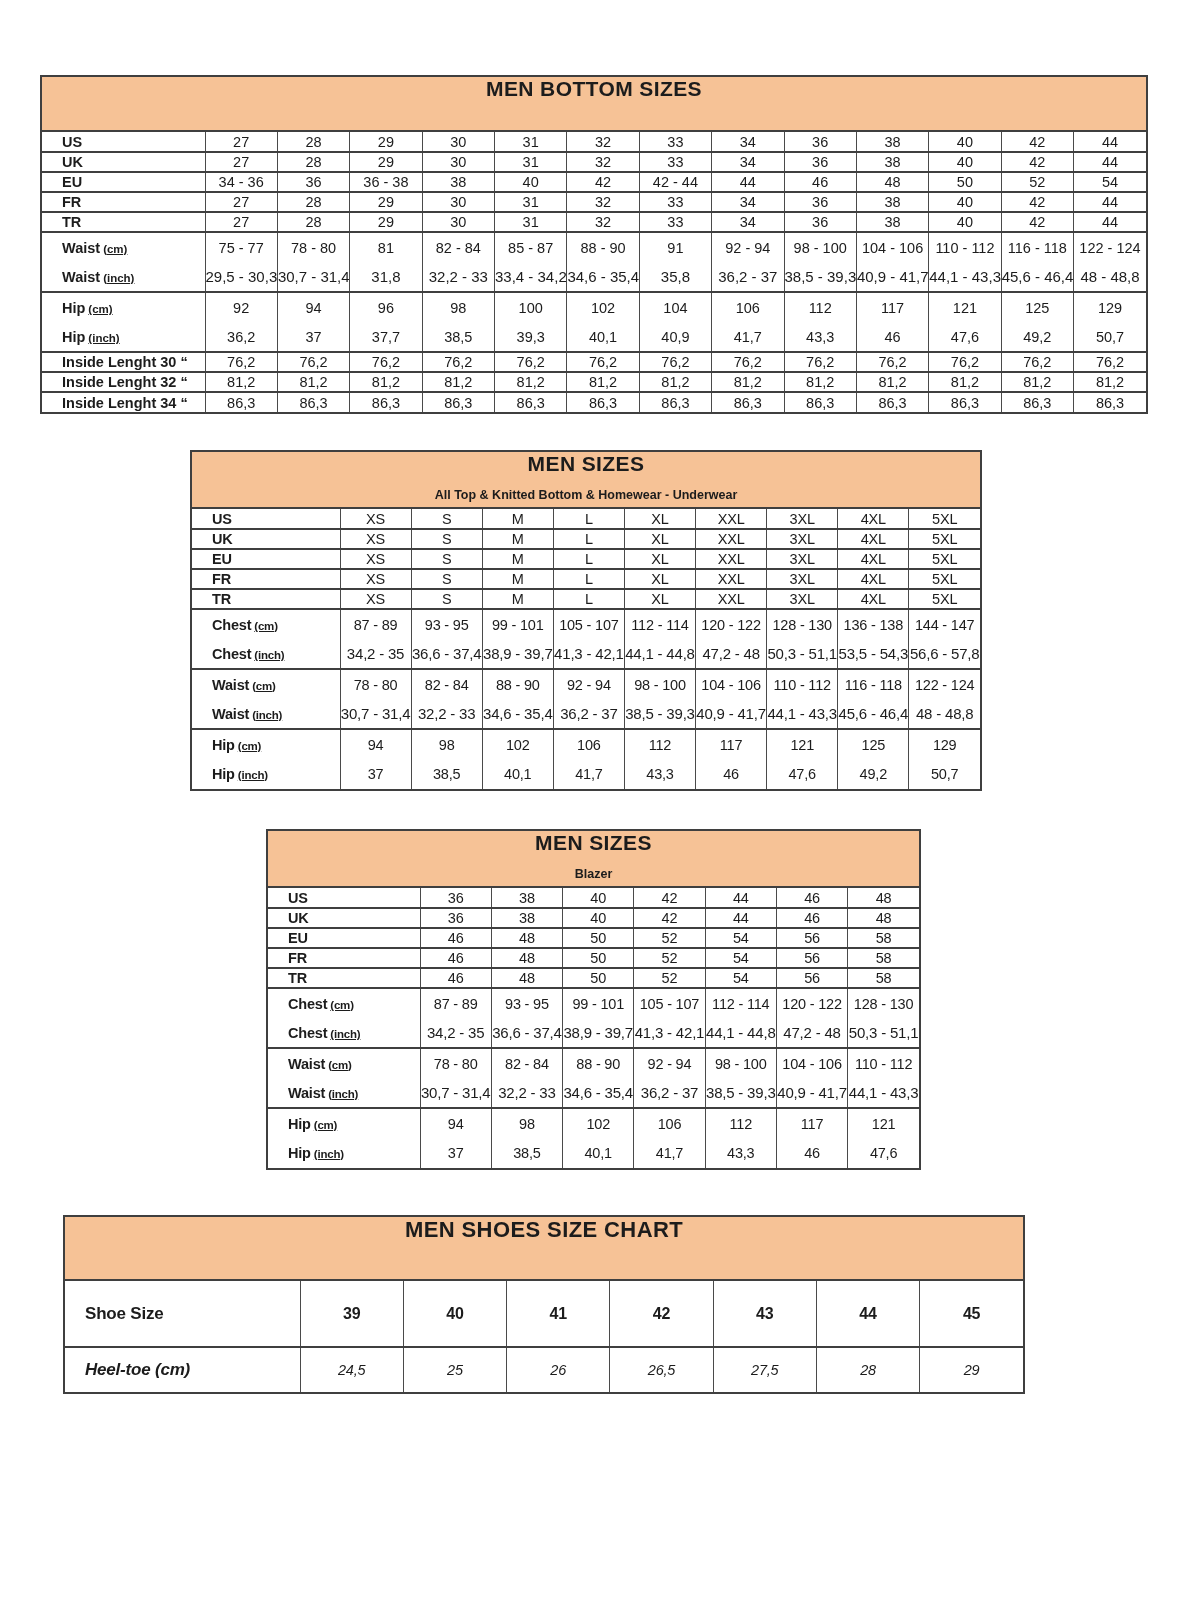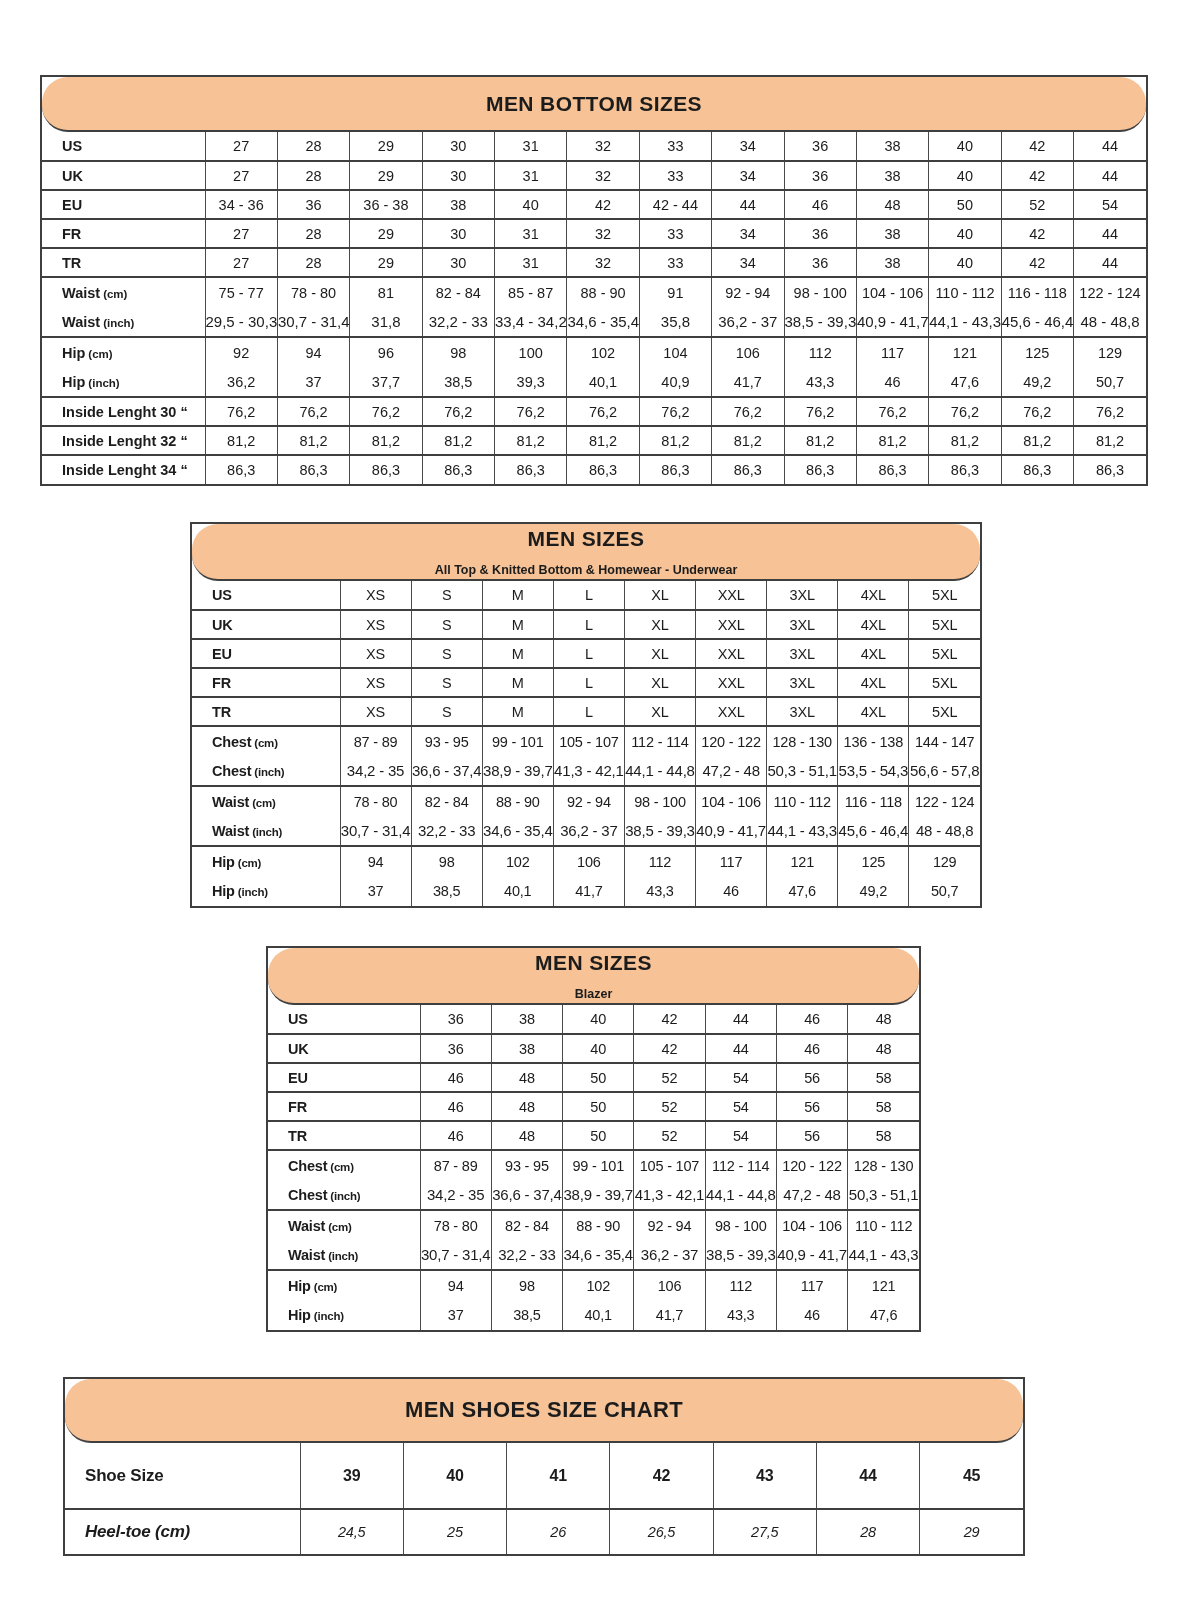--- a/index.html
+++ b/index.html
@@ -19,9 +19,8 @@
     background: var(--header-bg, #f6c296);
     border-bottom: 2px solid var(--border, #3f3f3f);
     display: flex; flex-direction: column;
-    align-items: center; justify-content: center;
+    align-items: center; 
     text-align: center;
-    border-radius: 26px;
   }
   .ttitle { font-weight: bold; font-size: 21px; letter-spacing: .4px; }
   .tsub   { font-weight: bold; font-size: 12.5px; margin-top: 12px; letter-spacing: 0; }

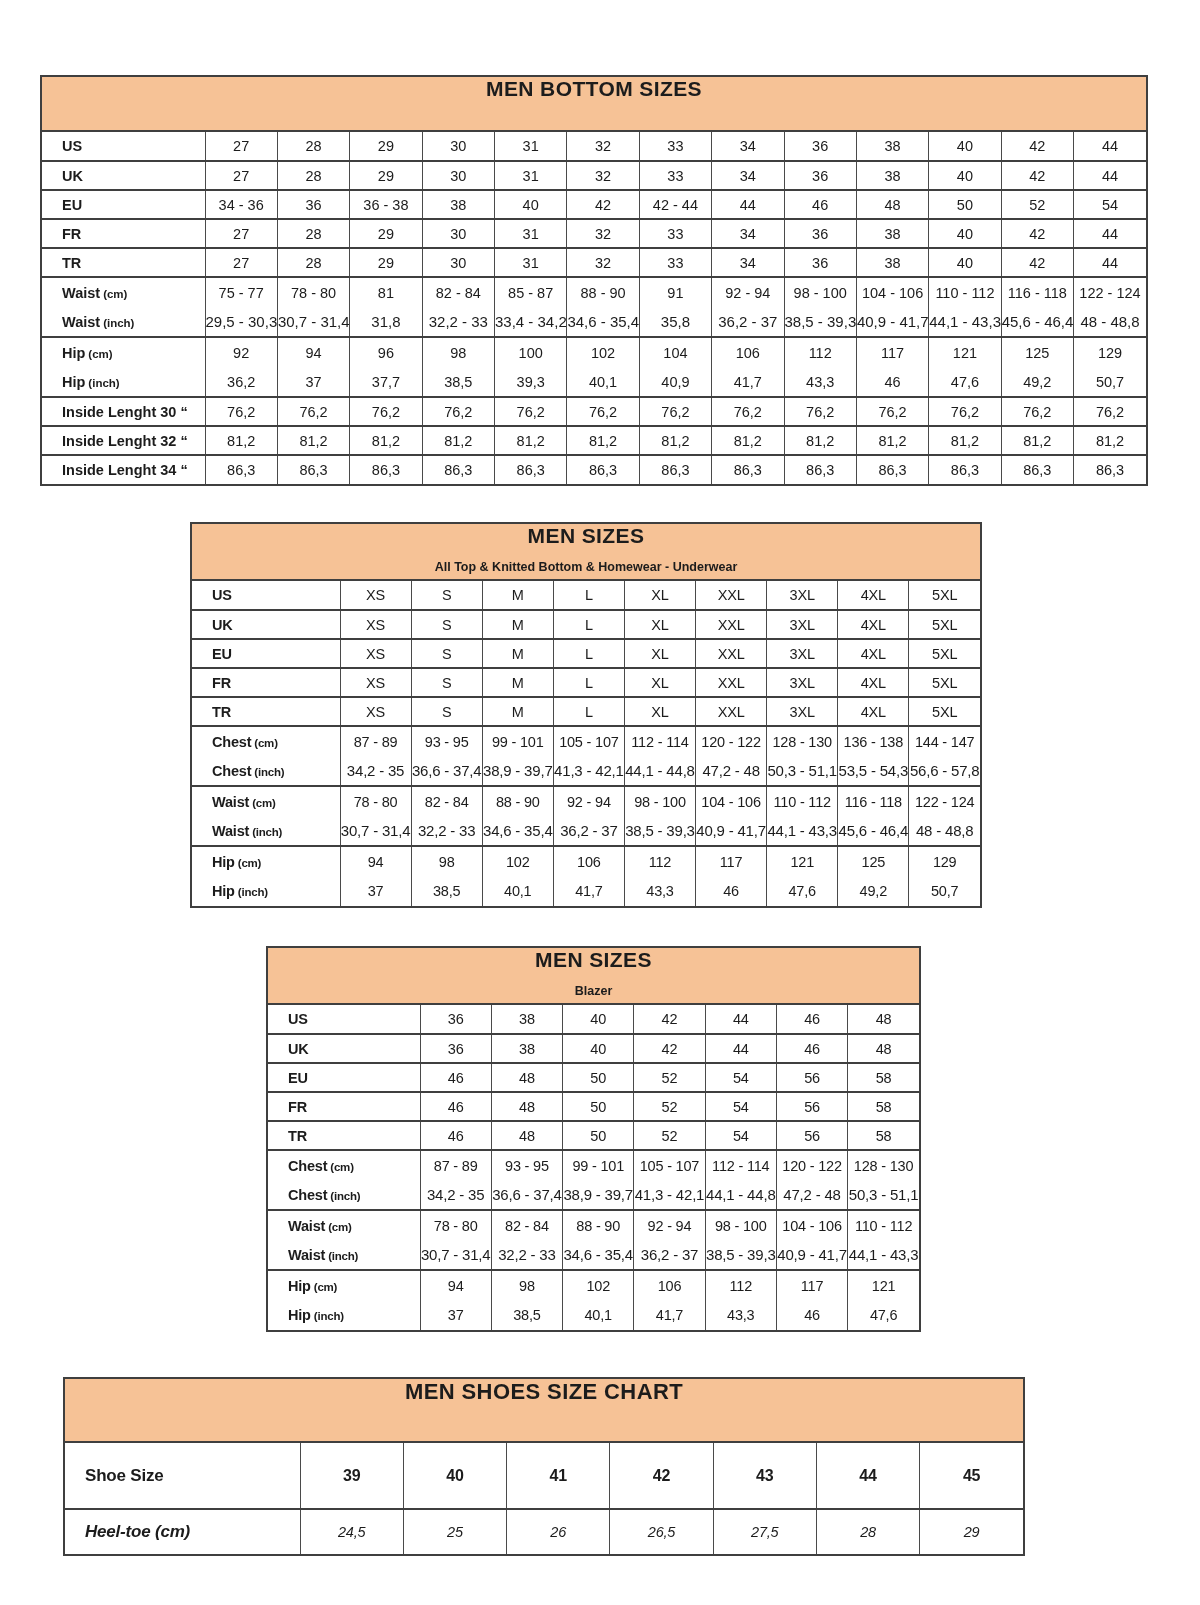--- a/index.html
+++ b/index.html
@@ -36,7 +36,7 @@
   table.grid tr.joined td { border-top: none; }
   table.grid td.label { text-align: left; padding-left: 20px; font-weight: bold; }
   .unit { font-size: 11.5px; margin-left: 3px; }
-  tr { height: 29px; }
+  tr { height: 20px; }
   tr.unitrow { height: 30px; }
   tr.small td.cell { font-size: 15px; }
   tr.boldcells td.cell { font-weight: bold; }

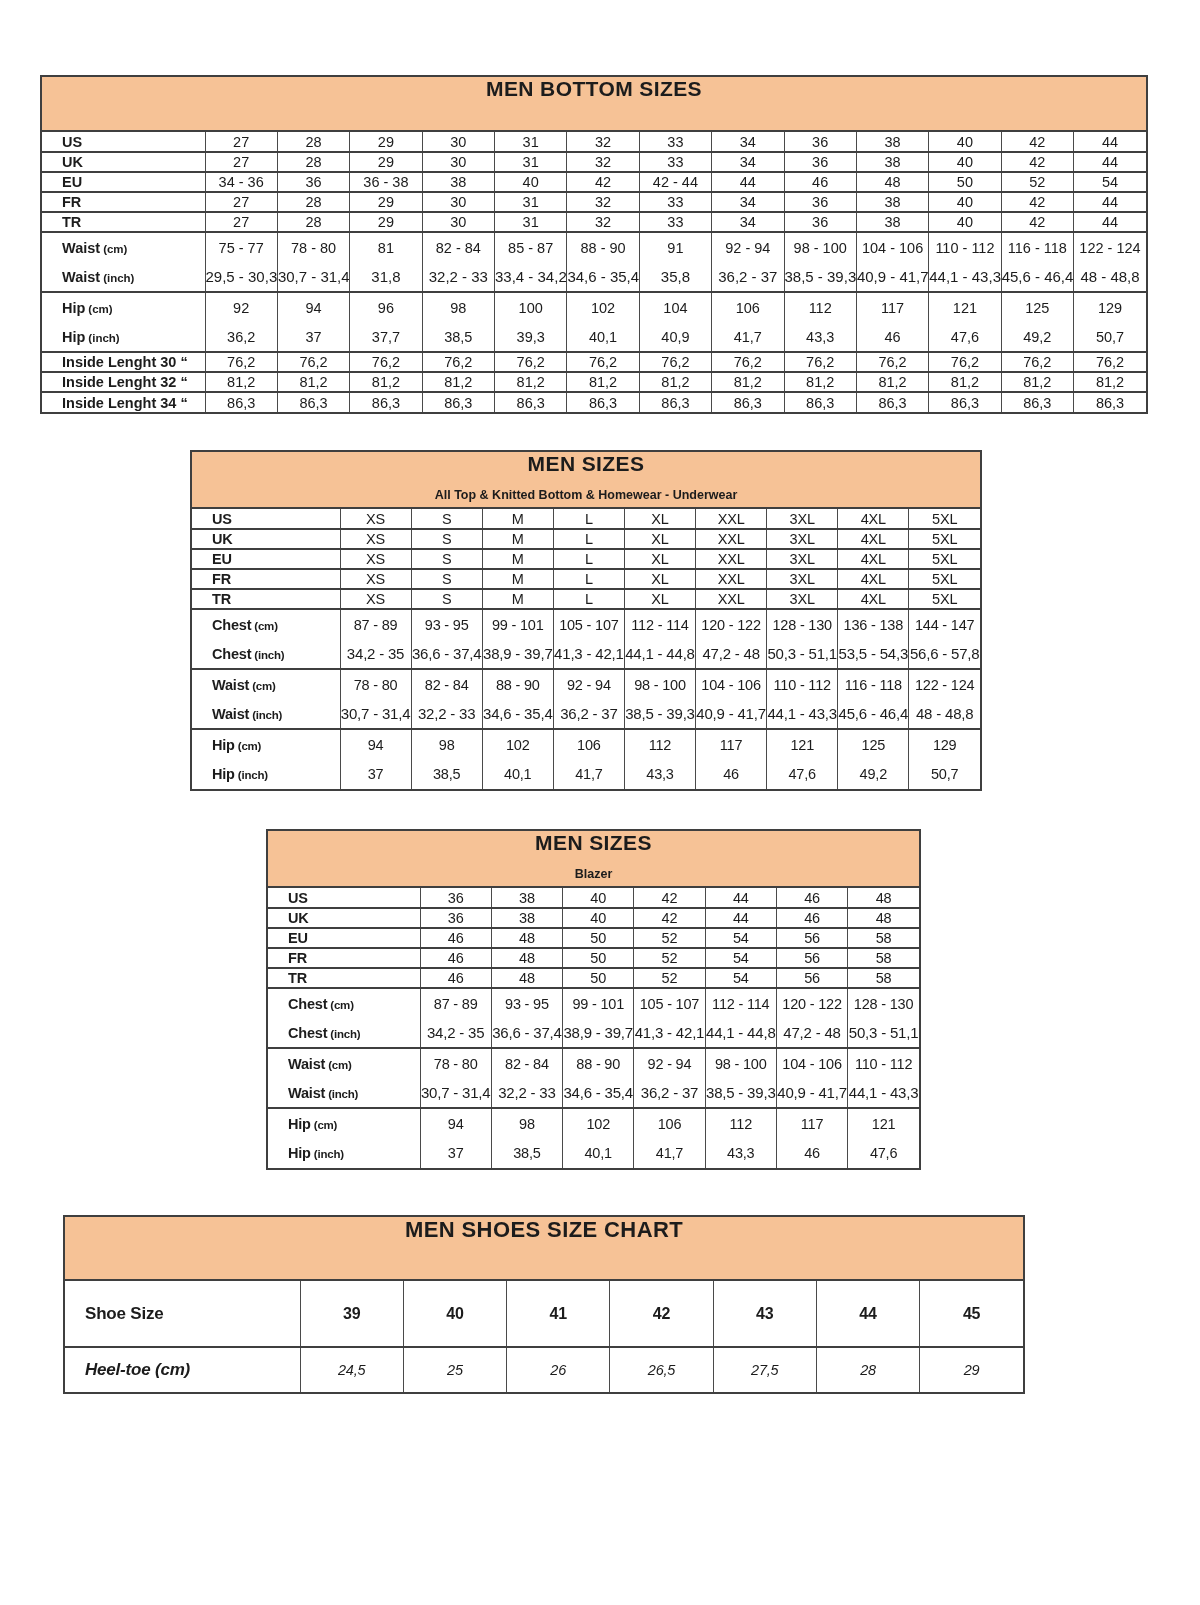--- a/index.html
+++ b/index.html
@@ -35,7 +35,7 @@
   table.grid tr:first-child td { border-top: none; }
   table.grid tr.joined td { border-top: none; }
   table.grid td.label { text-align: left; padding-left: 20px; font-weight: bold; }
-  .unit { font-size: 11.5px; margin-left: 3px; }
+  .unit { font-size: 11.5px; margin-left: 3px; text-decoration: underline; }
   tr { height: 20px; }
   tr.unitrow { height: 30px; }
   tr.small td.cell { font-size: 15px; }

